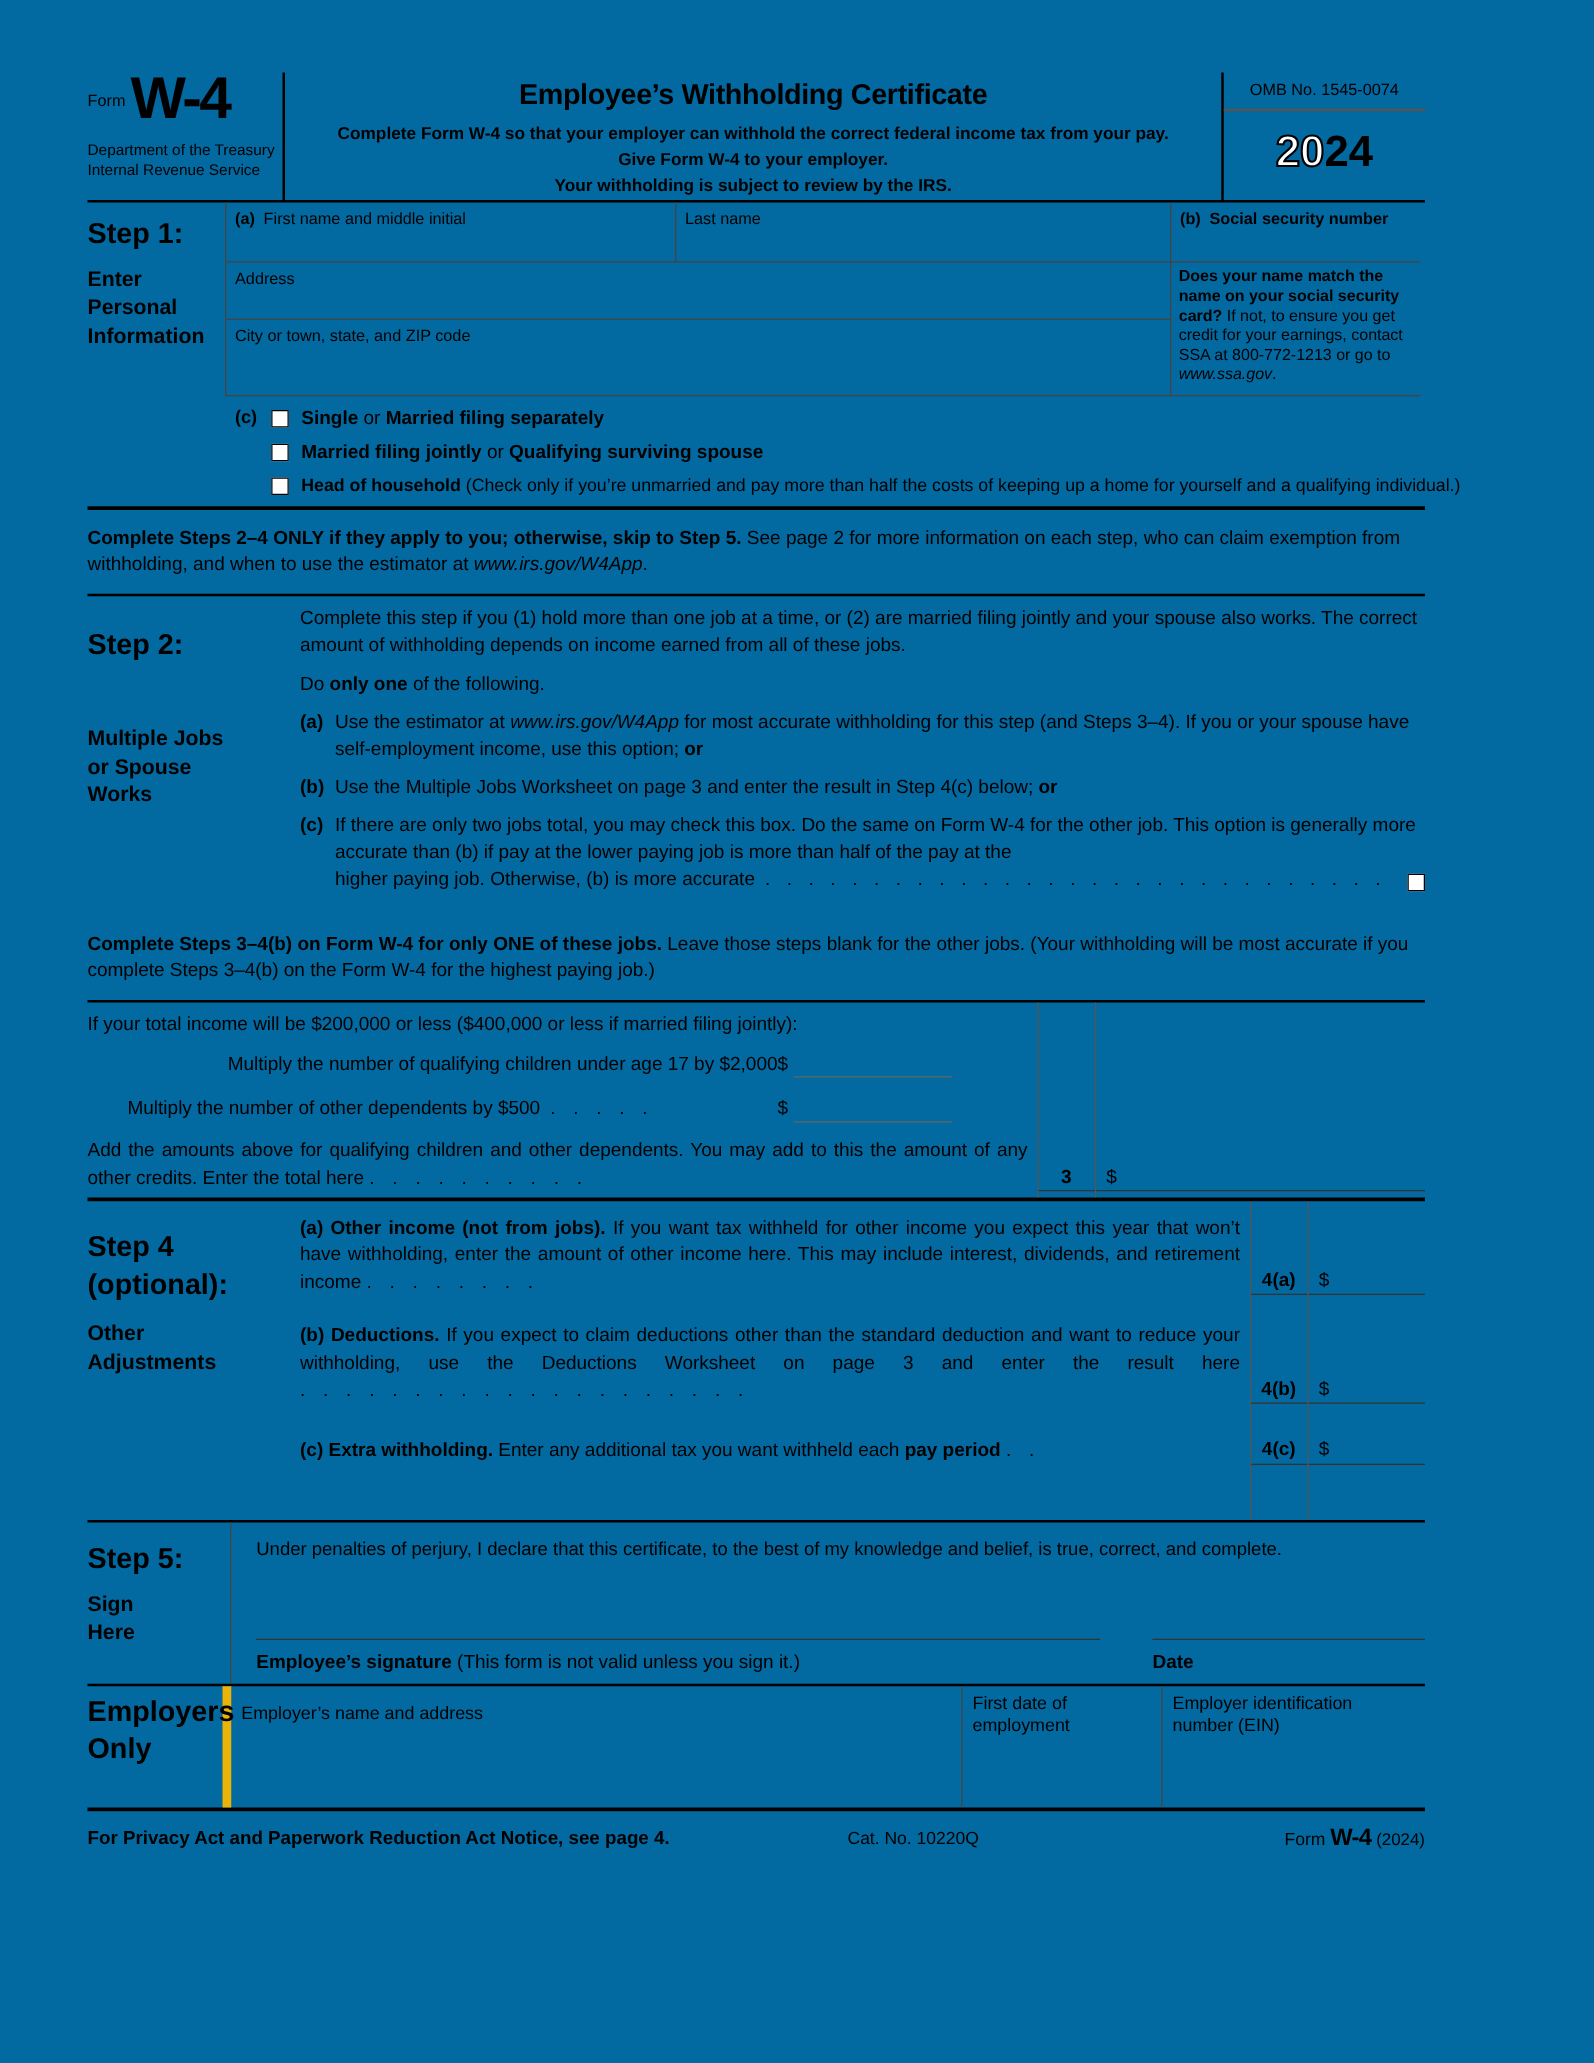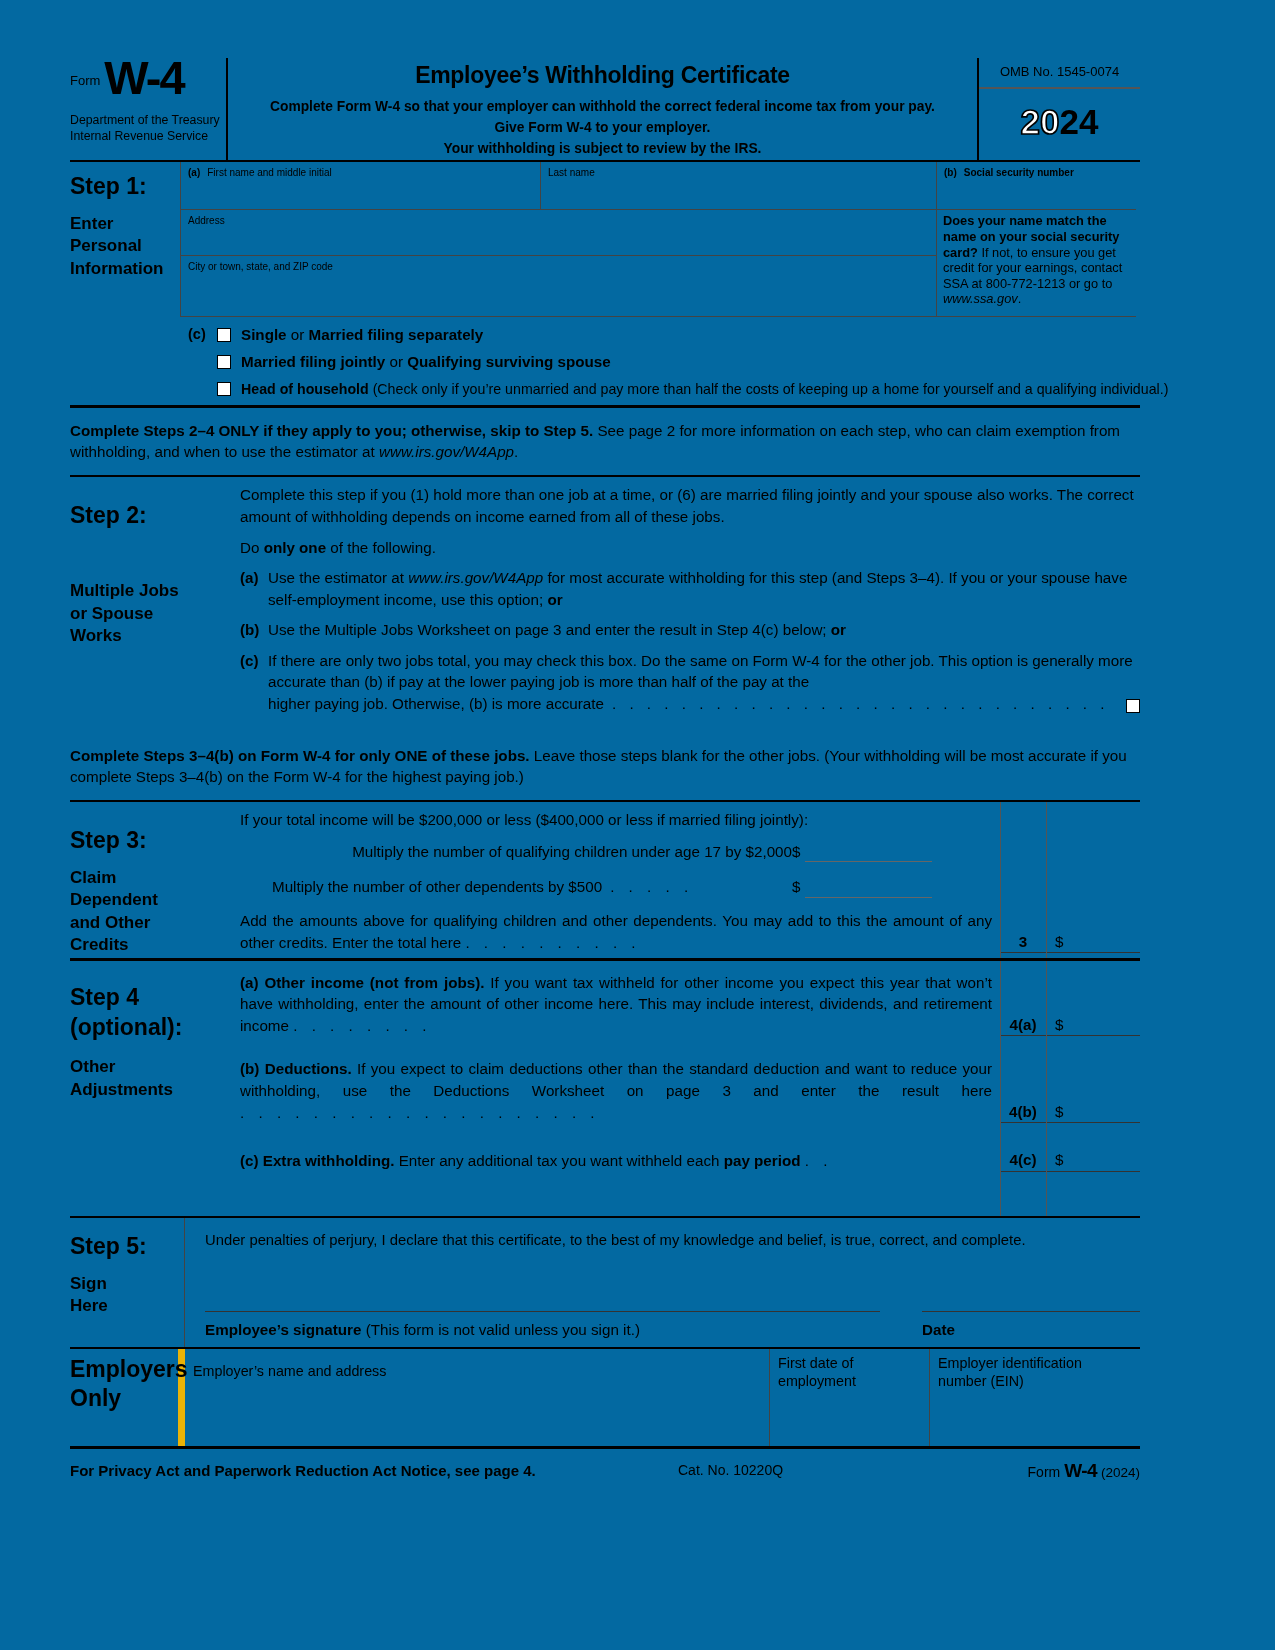--- a/index.html
+++ b/index.html
@@ -34,7 +34,7 @@
   .step-sub { font-size:17px; font-weight:800; line-height:1.32; margin-top:10px; width:110px; }
   .s1-fields { flex:1; }
   .fgrid { display:grid; grid-template-columns:360px 395px 200px; grid-template-rows:48px 46px 61px; border-left:1px solid #444; }
-  .fc { padding:4px 7px; font-size:10px; }
+  .fc { padding:4px 7px; font-size:13px; }
   .tag { font-weight:700; margin-right:7px; }
   .c-first { border-right:1px solid #444; border-bottom:1px solid #444; }
   .c-last  { border-bottom:1px solid #444; }

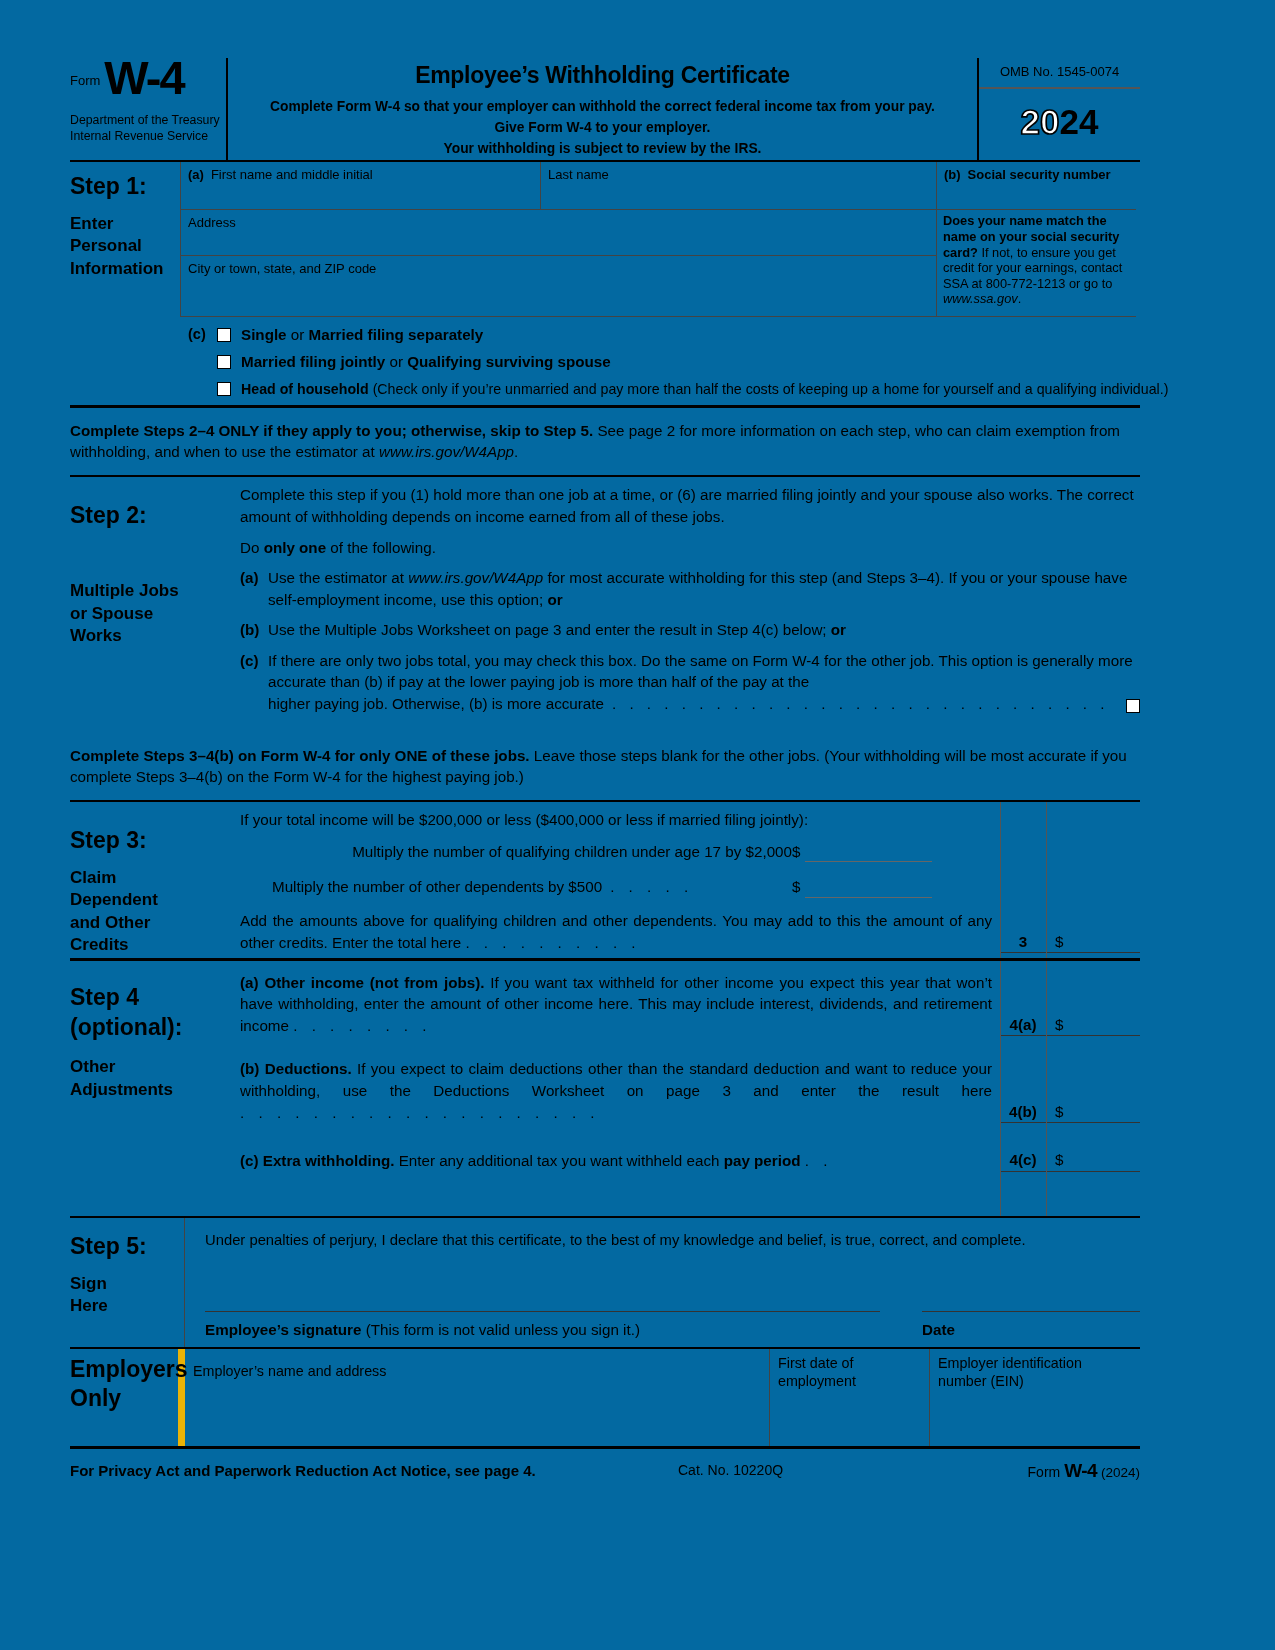--- a/index.html
+++ b/index.html
@@ -182,7 +182,7 @@
       <div class="step-sub" style="width:120px;margin-top:48px;">Multiple Jobs or Spouse Works</div>
     </div>
     <div class="sec-body">
-      <div>Complete this step if you (1) hold more than one job at a time, or (6) are married filing jointly and your spouse also works. The correct amount of withholding depends on income earned from all of these jobs.</div>
+      <div>Complete this step if you (1) hold more than one job at a time, or (2) are married filing jointly and your spouse also works. The correct amount of withholding depends on income earned from all of these jobs.</div>
       <div class="item">
             <span><span>Do </span><b>only one</b><span> of the following.</span></span>
           </div>

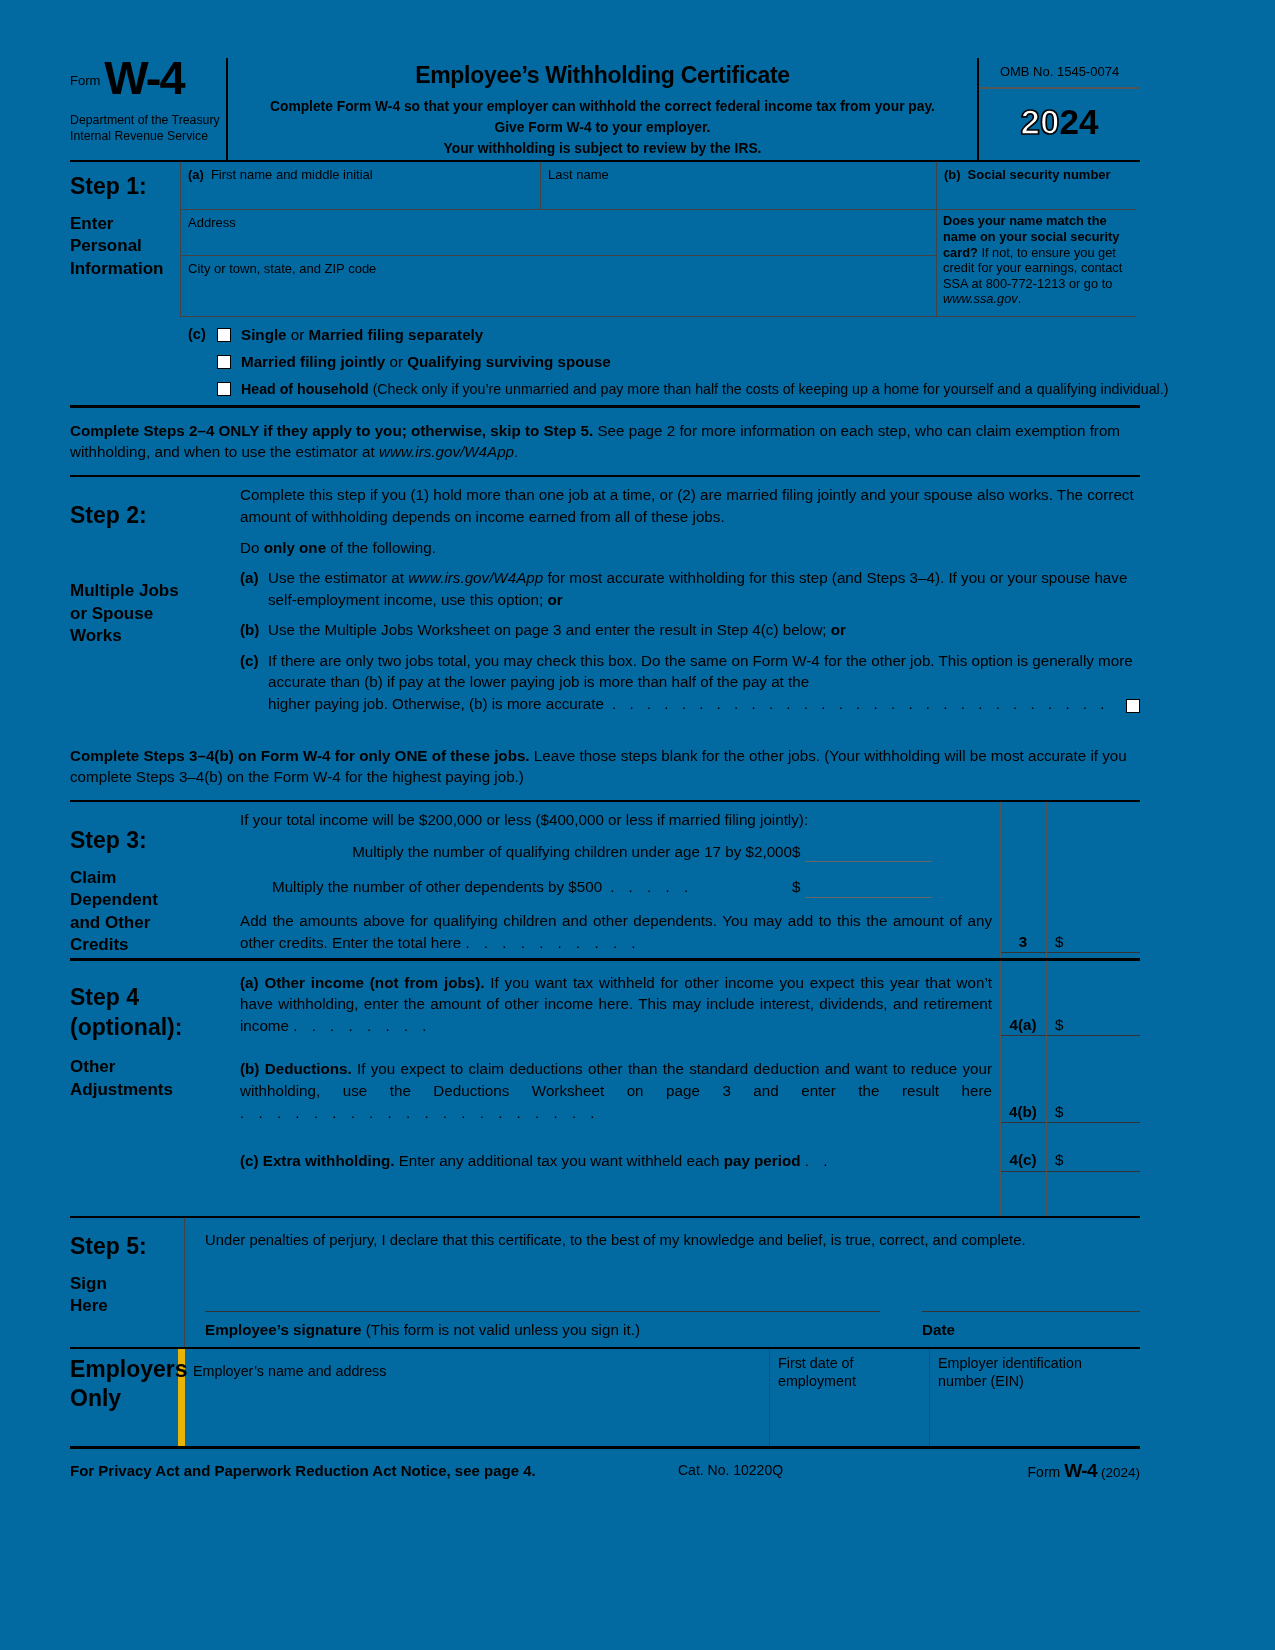--- a/index.html
+++ b/index.html
@@ -212,10 +212,6 @@
   <div class="rule"></div>
 
   <div class="sec">
-    <div class="sec-label">
-      <div class="step-big">Step 3:</div>
-      <div class="step-sub">Claim Dependent and Other Credits</div>
-    </div>
     <div class="sec-body" style="padding-bottom:5px;">
       <div class="vline v1"></div>
       <div class="vline v2"></div>

